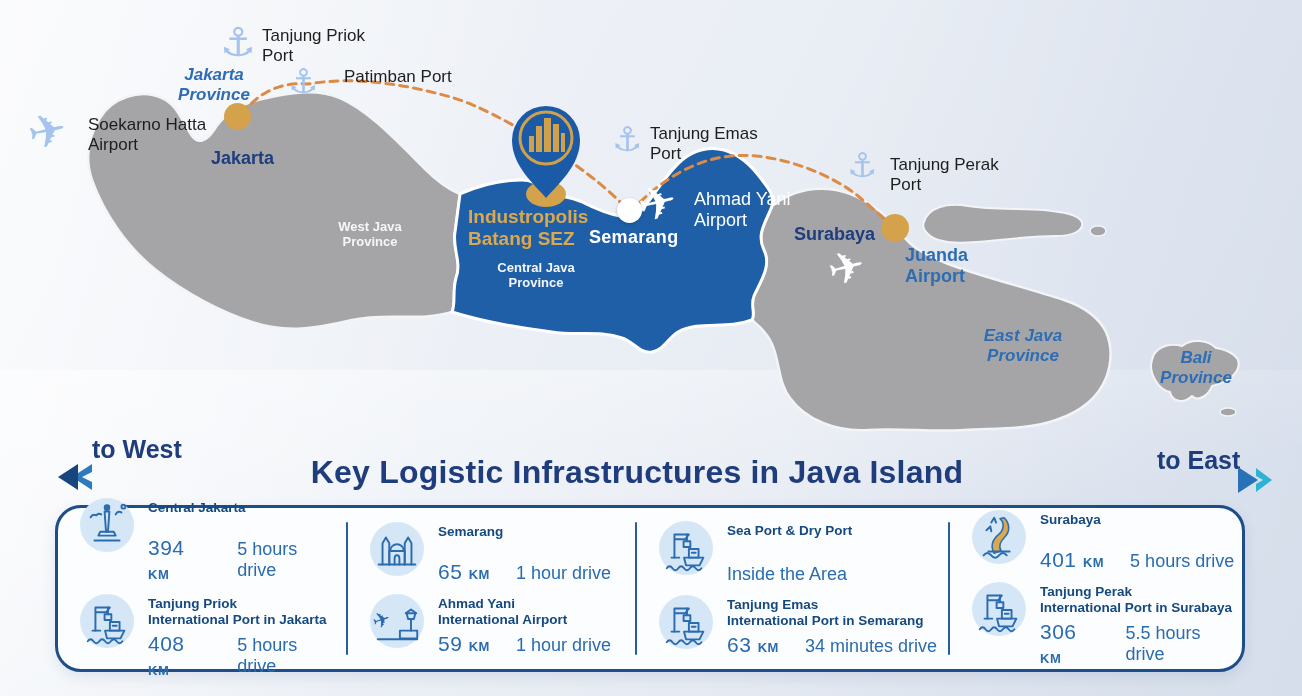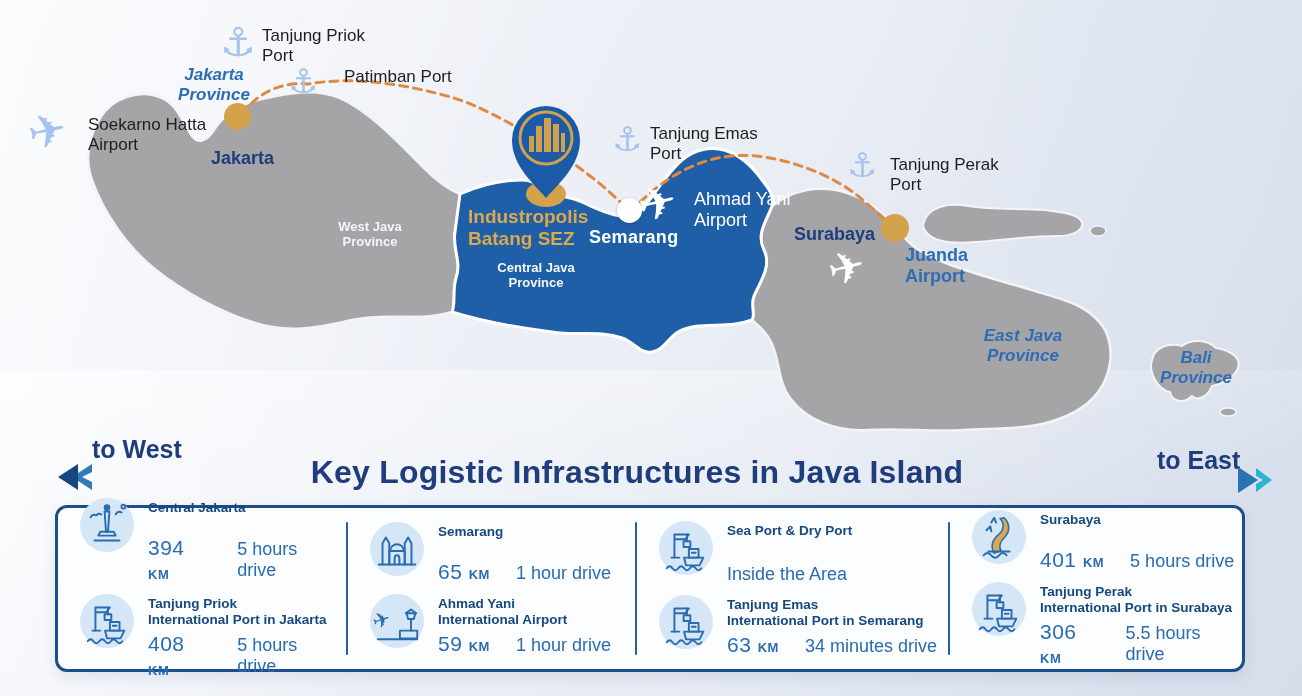--- a/index.html
+++ b/index.html
@@ -42,7 +42,7 @@
     font-size:32px;font-weight:800;color:#1f3d7c;letter-spacing:.2px;}
 
   .panel{position:absolute;left:55px;top:505px;width:1190px;height:167px;
-    background:#fcfdfe;border:3px solid #1d4e89;border-radius:12px;box-sizing:border-box;
+    background:#fcfdfe;border:3px solid #1d4e89;border-radius:26px;box-sizing:border-box;
     display:flex;align-items:stretch;box-shadow:0 5px 14px rgba(25,60,120,.10);}
   .panel-col{display:flex;flex-direction:column;justify-content:center;gap:10px;
     padding:10px 6px 10px 22px;box-sizing:border-box;}

